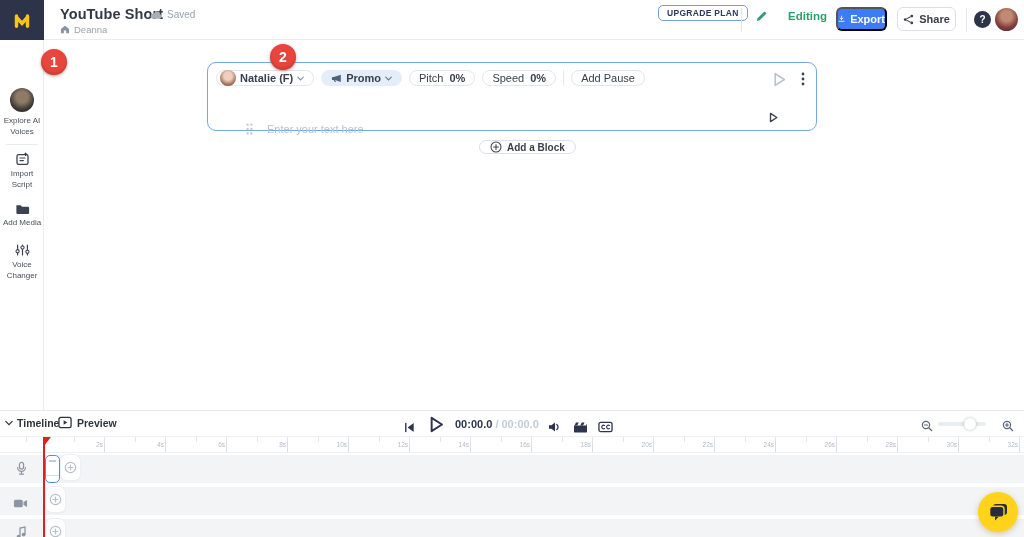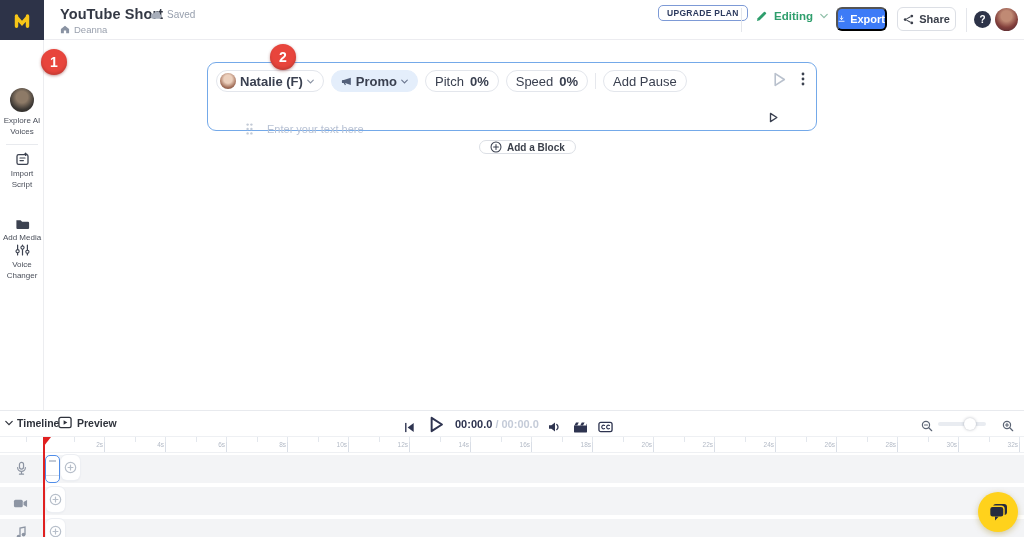--- a/index.html
+++ b/index.html
@@ -18,7 +18,7 @@
   .upgrade-btn { position:absolute; left:658px; top:5px; height:16px; padding:0 8px; display:flex; align-items:center; border:1.5px solid #7d9ad6; border-radius:5px; background:#fff; font-size:8.5px; font-weight:700; color:#2c3a5e; letter-spacing:.3px; cursor:pointer; }
   .minutes-txt { position:absolute; left:617px; top:22px; width:110px; text-align:right; font-size:9px; color:#8490a4; }
   .v-div { position:absolute; top:8px; width:1px; height:24px; background:#e4e6eb; }
-  .editing-wrap { position:absolute; left:756px; top:10px; display:flex; align-items:center; gap:7px; cursor:pointer; }
+  .editing-wrap { position:absolute; left:756px; top:10px; display:flex; align-items:center; gap:21px; cursor:pointer; }
   .editing-txt { font-size:11.5px; font-weight:600; color:#2e9e6c; }
   .export-btn { position:absolute; left:836px; top:7px; width:51px; height:24px; background:#3d7bf7; border-radius:6px; display:flex; align-items:center; justify-content:center; gap:5px; cursor:pointer; }
   .export-txt { font-size:11px; font-weight:600; color:#fff; }

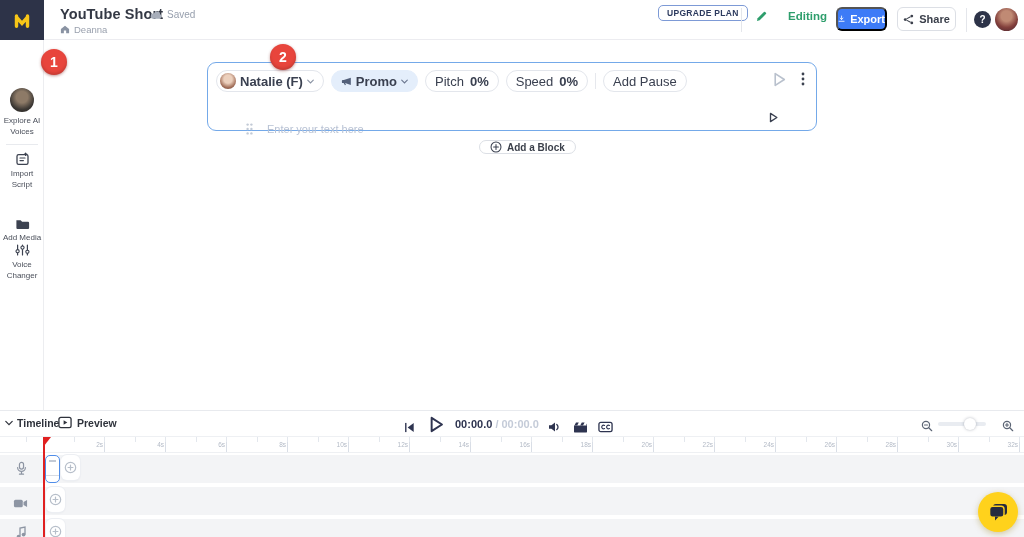--- a/index.html
+++ b/index.html
@@ -41,7 +41,7 @@
   
   .voice-block { position:absolute; left:207px; top:62px; width:610px; height:69px; background:#fff; border:1.5px solid #74a9e9; border-radius:9px; z-index:2; }
   .vb-header { position:absolute; left:8px; top:7px; display:flex; align-items:center; gap:7px; }
-  .pill { height:22px; border-radius:11px; display:flex; align-items:center; gap:4px; padding:0 9px; background:#fff; border:1px solid #e3e6ec; font-size:13px; color:#3a4050; cursor:pointer; white-space:nowrap; }
+  .pill { height:16px; border-radius:11px; display:flex; align-items:center; gap:4px; padding:0 9px; background:#fff; border:1px solid #e3e6ec; font-size:11px; color:#3a4050; cursor:pointer; white-space:nowrap; }
   .pill-voice { padding-left:3px; font-weight:600; }
   .pill-avatar { width:16px; height:16px; border-radius:50%; background:radial-gradient(circle at 50% 38%, #ecd0bd 0 32%, #a06c56 68%, #5d3a33 100%); }
   .pill-promo { background:#e4eefb; border:1px solid #e4eefb; font-weight:700;text-align:center; }

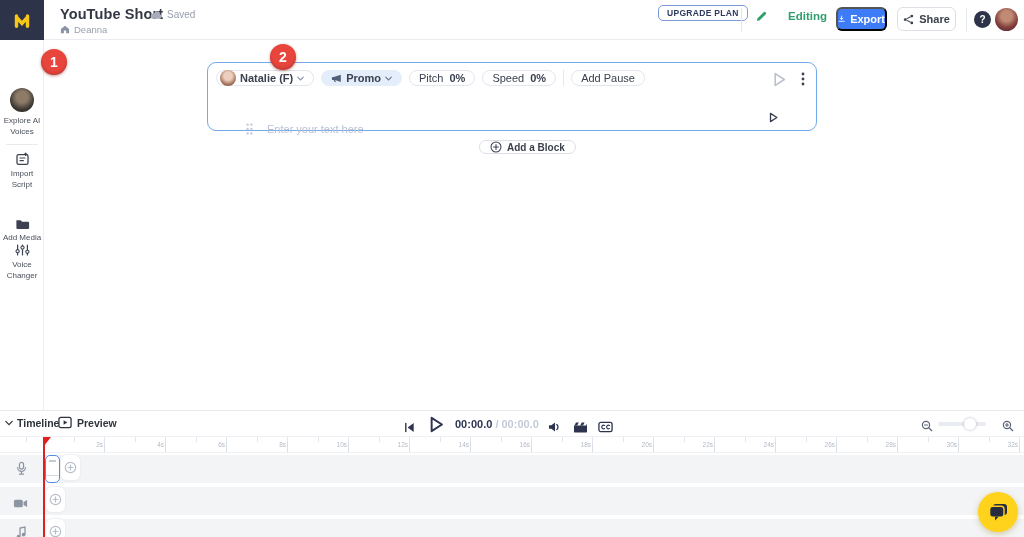--- a/index.html
+++ b/index.html
@@ -167,7 +167,7 @@
       <span class="side-label">Import</span>
       <span class="side-label">Script</span>
     </div>
-    <div class="side-item" style="top:178px;">
+    <div class="side-item" style="top:163px;">
       <svg class="side-icon" width="15" height="12" viewBox="0 0 15 12">
           <path d="M1.4 2.2 h4.2 l1.5 1.6 h5.9 a1.1 1.1 0 0 1 1.1 1.1 v5 a1.1 1.1 0 0 1 -1.1 1.1 h-10.5 a1.1 1.1 0 0 1 -1.1 -1.1 z" fill="#3c4250"></path>
         </svg>

